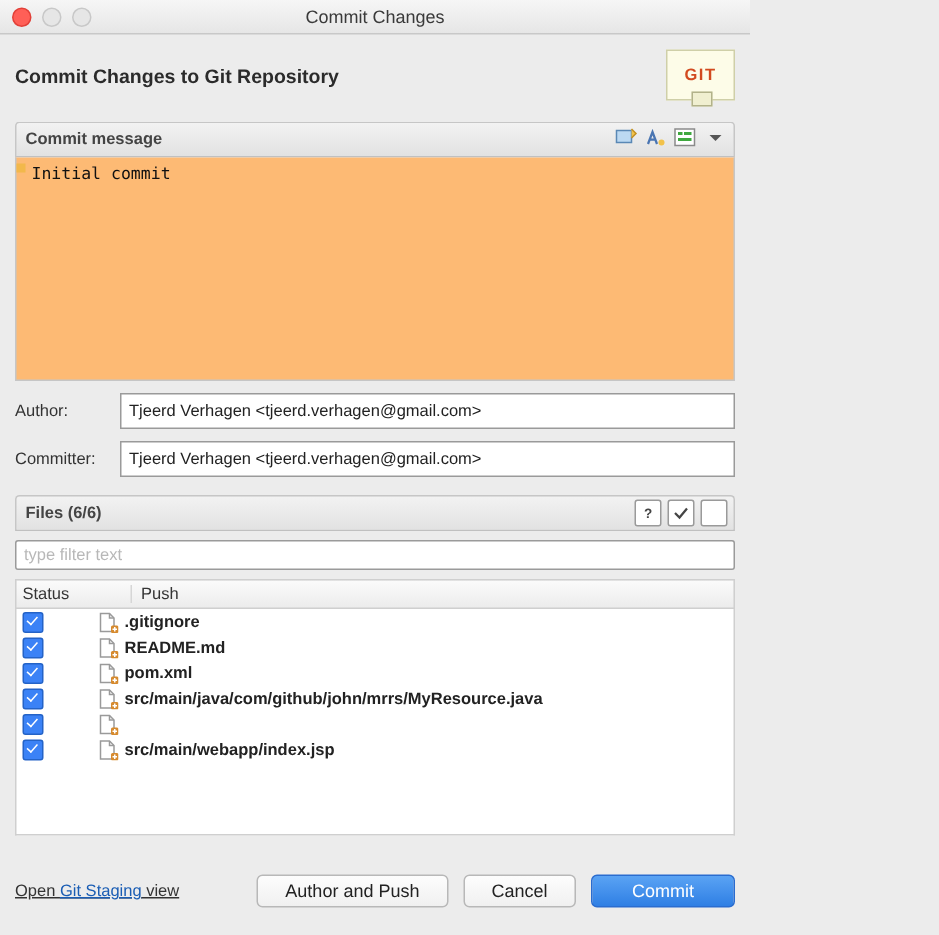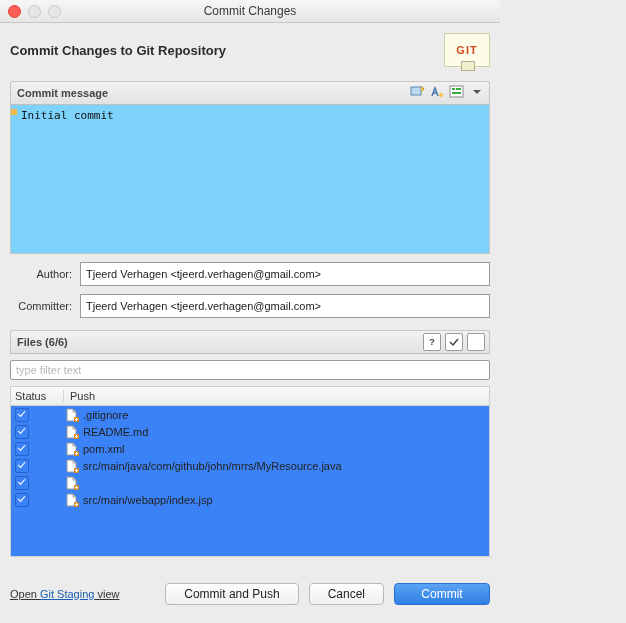--- a/index.html
+++ b/index.html
@@ -19,7 +19,7 @@
   .section-head{background:linear-gradient(#f2f2f2,#e2e2e2);border:1px solid #c6c6c6;border-bottom:1px solid #c0c0c0;height:22px;display:flex;align-items:center;padding:0 6px;font-weight:bold;color:#444;border-radius:3px 3px 0 0;position:relative;}
   .section-head .tools{position:absolute;right:4px;top:2px;display:flex;gap:4px;align-items:center;}
   .tool-ic{width:16px;height:16px;display:inline-block;}
-  .commit-box{border:1px solid #c6c6c6;border-top:none;background:#7dd3fc;height:140px;padding:4px;font-family:Menlo,Consolas,monospace;font-size:11px;color:#111;position:relative;}
+  .commit-box{border:1px solid #c6c6c6;border-top:none;background:#fdba74;height:140px;padding:4px;font-family:Menlo,Consolas,monospace;font-size:11px;color:#111;position:relative;}
   .commit-box .marker{position:absolute;left:0;top:4px;width:6px;height:6px;background:#f2b84b;}
   .field-row{display:flex;align-items:center;margin-top:8px;gap:8px;}
   .field-row label{width:62px;color:#333;text-align:right;}

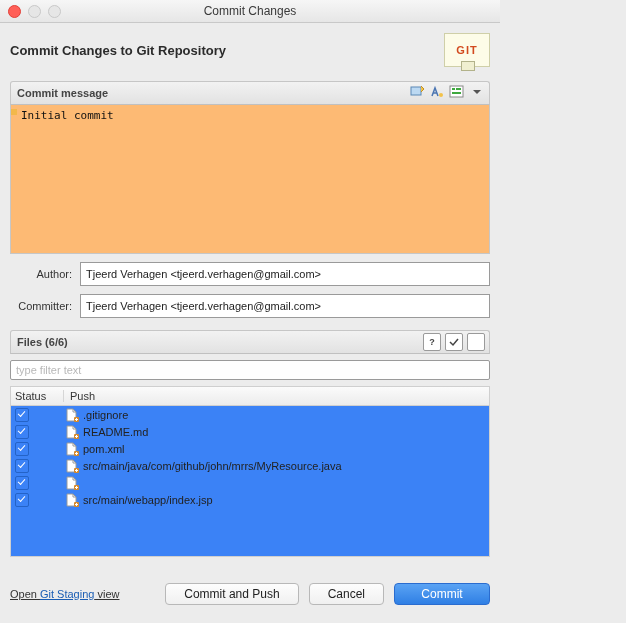--- a/index.html
+++ b/index.html
@@ -22,7 +22,7 @@
   .commit-box{border:1px solid #c6c6c6;border-top:none;background:#fdba74;height:140px;padding:4px;font-family:Menlo,Consolas,monospace;font-size:11px;color:#111;position:relative;}
   .commit-box .marker{position:absolute;left:0;top:4px;width:6px;height:6px;background:#f2b84b;}
   .field-row{display:flex;align-items:center;margin-top:8px;gap:8px;}
-  .field-row label{width:62px;color:#333;text-align:right;}
+  .field-row label{width:62px;color:#333;}
   .field-row input{flex:1;height:20px;border:1px solid #9a9a9a;border-radius:0;padding:1px 5px;font-size:11px;font-family:inherit;color:#222;background:#fff;}
   .files-head{margin-top:12px;}
   .files-tools{display:flex;gap:4px;align-items:center;}

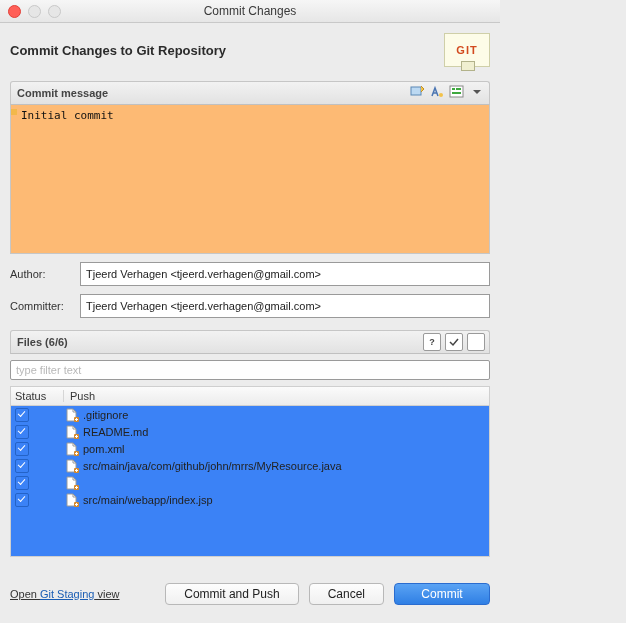--- a/index.html
+++ b/index.html
@@ -30,7 +30,7 @@
   .filter-row{margin-top:6px;}
   .filter-row input{width:100%;box-sizing:border-box;height:20px;border:1px solid #9a9a9a;border-radius:2px;padding:1px 5px;font-size:11px;background:#fff;color:#222;}
   .filter-row input::placeholder{color:#b8b8b8;}
-  .table-head{display:flex;margin-top:6px;background:linear-gradient(#fbfbfb,#ececec);border:1px solid #cfcfcf;height:18px;align-items:center;font-size:11px;color:#353535;padding-left:4px;}
+  .table-head{display:flex;margin-top:6px;background:linear-gradient(#fbfbfb,#ececec);border:1px solid #cfcfcf;height:18px;align-items:center;font-size:11px;color:#353535;padding-left:4px;gap:24px;}
   .th-status{width:48px;}
   .th-path{flex:1;border-left:1px solid #d6d6d6;padding-left:6px;}
   .table-body{border:1px solid #cfcfcf;border-top:none;background:#3b82f6;height:150px;}

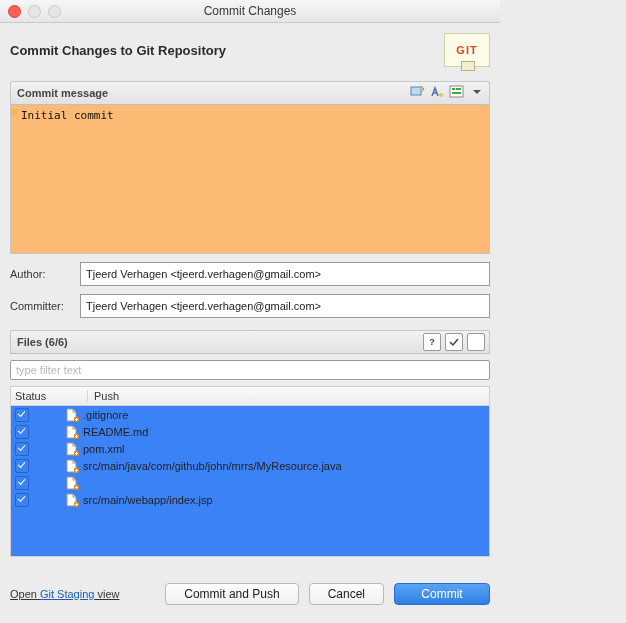--- a/index.html
+++ b/index.html
@@ -33,7 +33,7 @@
   .table-head{display:flex;margin-top:6px;background:linear-gradient(#fbfbfb,#ececec);border:1px solid #cfcfcf;height:18px;align-items:center;font-size:11px;color:#353535;padding-left:4px;gap:24px;}
   .th-status{width:48px;}
   .th-path{flex:1;border-left:1px solid #d6d6d6;padding-left:6px;}
-  .table-body{border:1px solid #cfcfcf;border-top:none;background:#3b82f6;height:150px;}
+  .table-body{border:1px solid #cfcfcf;border-top:none;background:#ffffff;height:150px;font-weight:bold;}
   .trow{display:flex;align-items:center;height:17px;padding-left:4px;}
   .chk{width:12px;height:12px;border-radius:2px;background:#3b82f6;border:1px solid #2463c7;position:relative;margin-right:36px;flex:none;}
   .chk::after{content:"";position:absolute;left:2px;top:2px;width:6px;height:3px;border-left:1.5px solid #fff;border-bottom:1.5px solid #fff;transform:rotate(-48deg);}

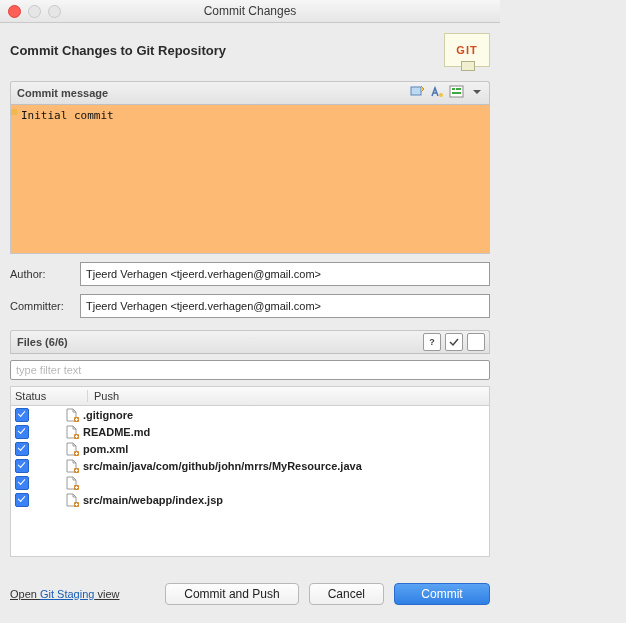--- a/index.html
+++ b/index.html
@@ -199,7 +199,7 @@
     <div class="footer-left">
       <span>Open </span><a href="#">Git Staging</a><span> view</span>
     </div>
-    <button class="btn">Commit and Push</button>
+    <button class="btn">Author and Push</button>
     <button class="btn">Cancel</button>
     <button class="btn primary">Commit</button>
   </div>

